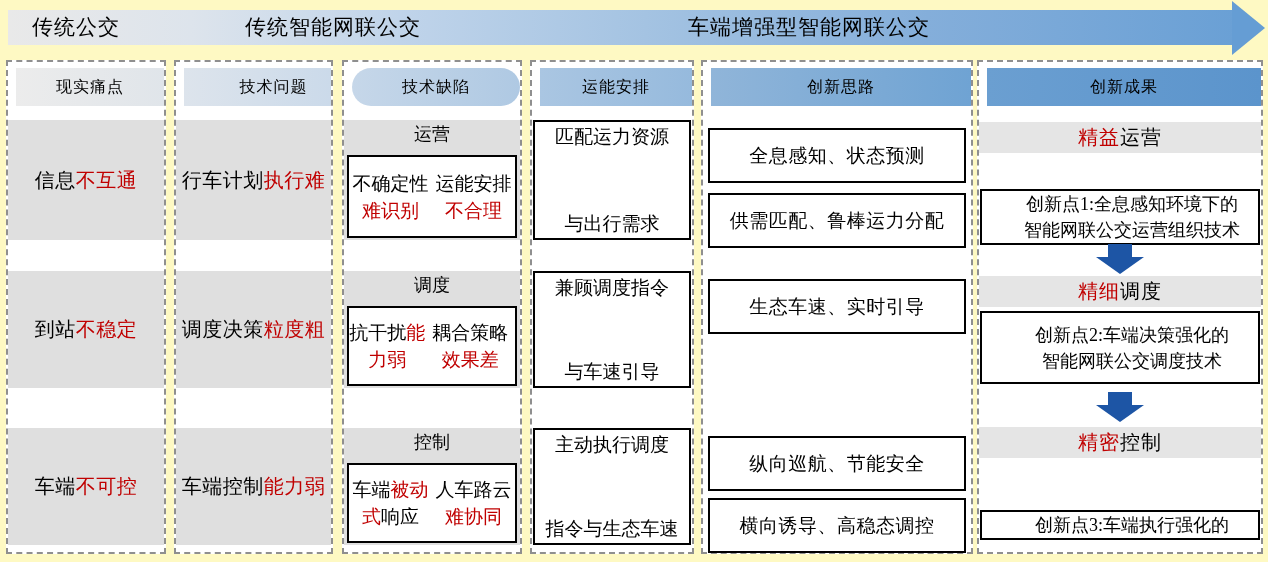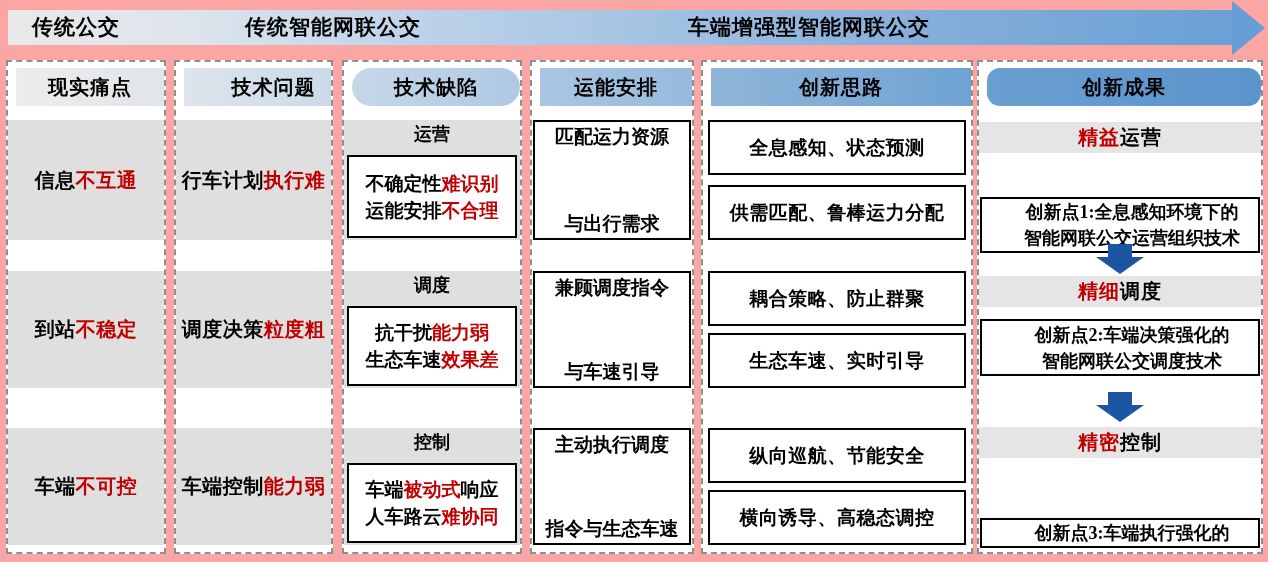--- a/index.html
+++ b/index.html
@@ -11,8 +11,8 @@
   }
   html,body{margin:0;padding:0;background:#fff;}
   .canvas{
-    position:relative;width:1268px;height:562px;background:#fca5a5;overflow:hidden;
-    font-family:"Liberation Serif","DejaVu Serif",serif;font-weight:bold;color:#000;
+    position:relative;width:1268px;height:562px;background:#fef9c3;overflow:hidden;
+    font-family:"Liberation Serif","DejaVu Serif",serif;font-weight:normal;color:#000;
   }
   
   .arrow-body{

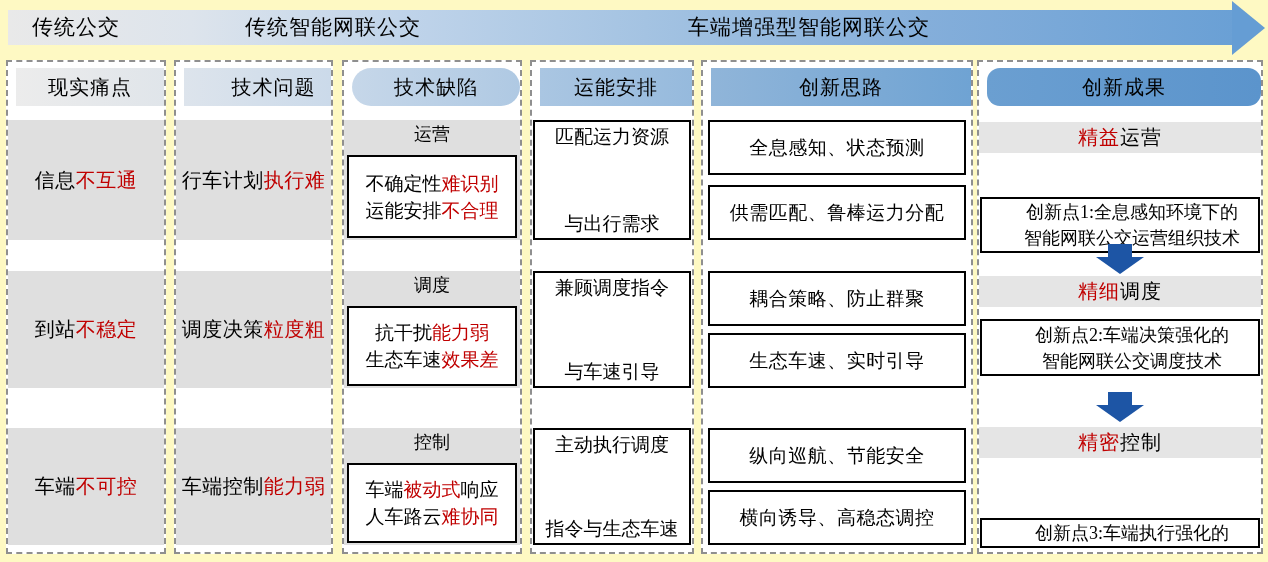--- a/index.html
+++ b/index.html
@@ -41,7 +41,7 @@
   .c6{left:977px;width:286px;}
   .hdr{
     position:absolute;top:6px;left:8px;right:0;height:38px;line-height:38px;
-    text-align:center;font-size:20px;letter-spacing:1px;
+    text-align:center;font-size:16px;letter-spacing:1px;
   }
   .c1 .hdr{background:linear-gradient(90deg,#ececec,#e0e5ea);}
   .c2 .hdr{background:linear-gradient(90deg,#dde4ec,#cbdaea);padding-left:32px;}

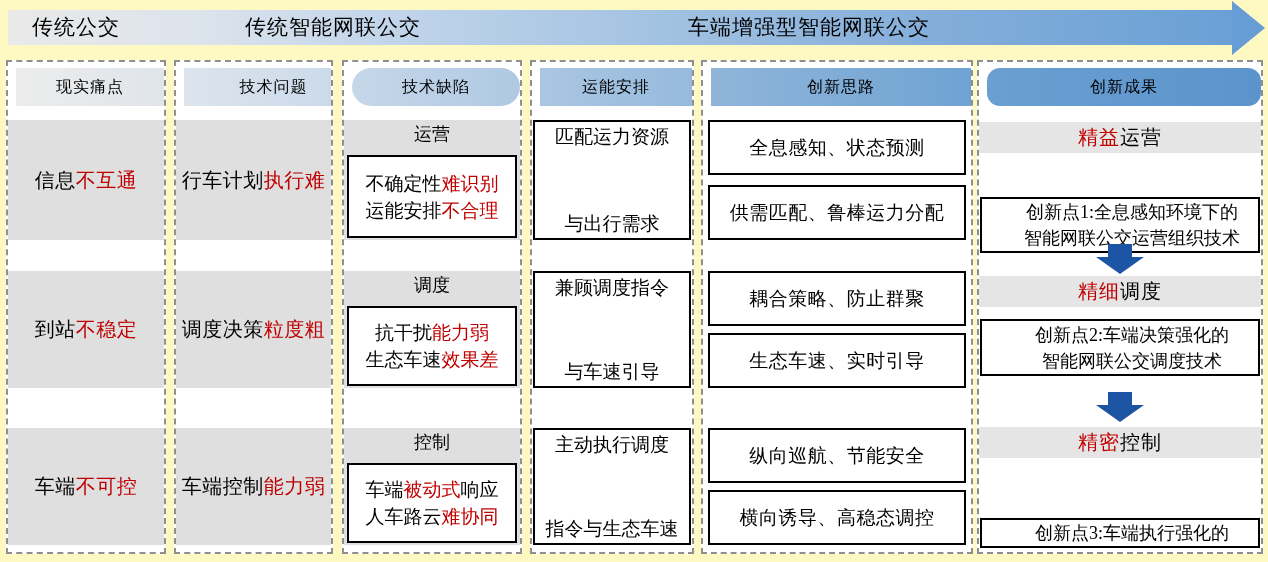--- a/index.html
+++ b/index.html
@@ -48,7 +48,7 @@
   .c3 .hdr{background:linear-gradient(90deg,#c6d7e9,#afc9e3);border-radius:19px;}
   .c4 .hdr{background:linear-gradient(90deg,#aac6e2,#96badd);}
   .c5 .hdr{background:linear-gradient(90deg,#90b5d9,#6fa3d3);}
-  .c6 .hdr{background:linear-gradient(90deg,#6b9fd1,#5b94cc);border-radius:13px;}
+  .c6 .hdr{background:linear-gradient(90deg,#6b9fd1,#5b94cc);}
   .slot{position:absolute;left:0;right:0;}
   .r1{top:58px;height:120px;}
   .r2{top:209px;height:117px;}

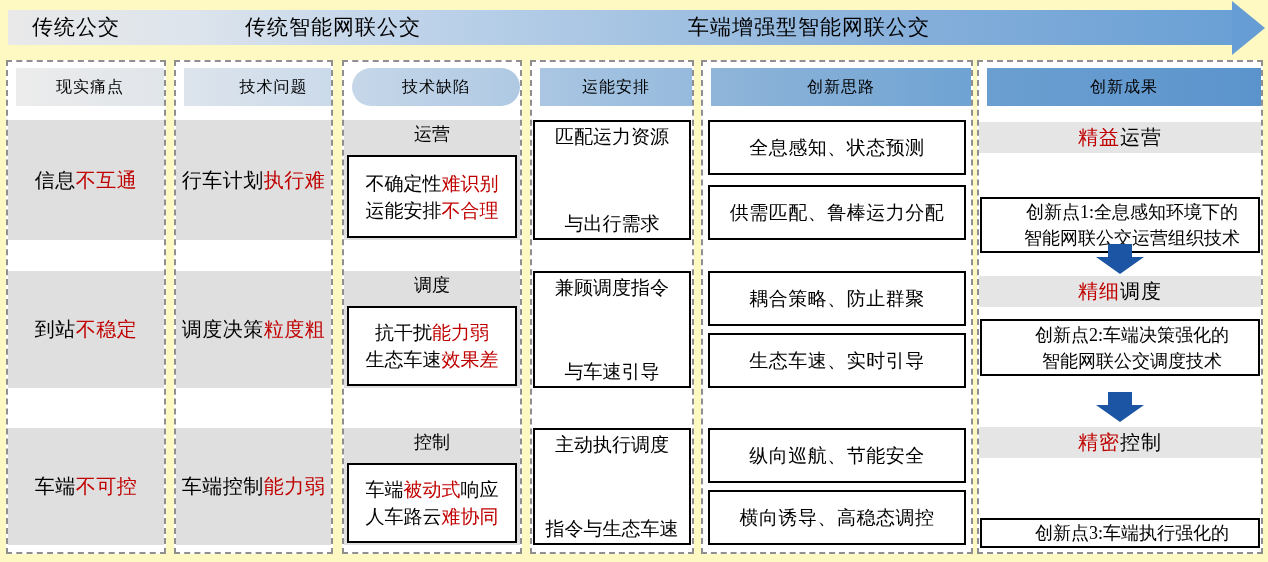--- a/index.html
+++ b/index.html
@@ -74,7 +74,7 @@
     font-size:19px;line-height:29px;text-align:center;
   }
   
-  .ideas{display:flex;flex-direction:column;justify-content:space-between;height:100%;}
+  .ideas{display:flex;flex-direction:column;justify-content:space-between;height:100%;margin-top:8px;}
   .ibox{
     height:51px;margin:0 5px;border:2px solid #000;background:#fff;
     display:flex;align-items:center;justify-content:center;

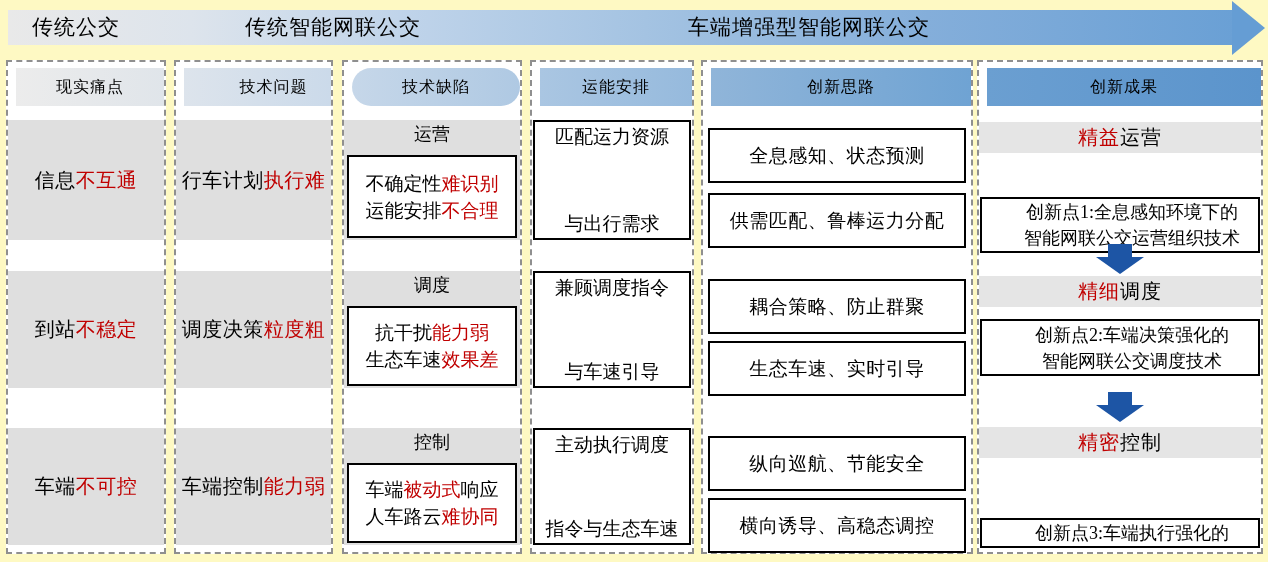--- a/index.html
+++ b/index.html
@@ -64,7 +64,7 @@
   .defect-label{flex:none;height:29px;line-height:29px;text-align:center;font-size:18px;}
   .defect-box{
     flex:1;margin:6px 3px 2px 3px;background:#fff;border:2px solid #000;
-    display:flex;flex-direction:column;align-items:center;justify-content:center;
+    display:flex;flex-direction:row;align-items:center;justify-content:center;
     font-size:19px;line-height:27px;text-align:center;
   }
   

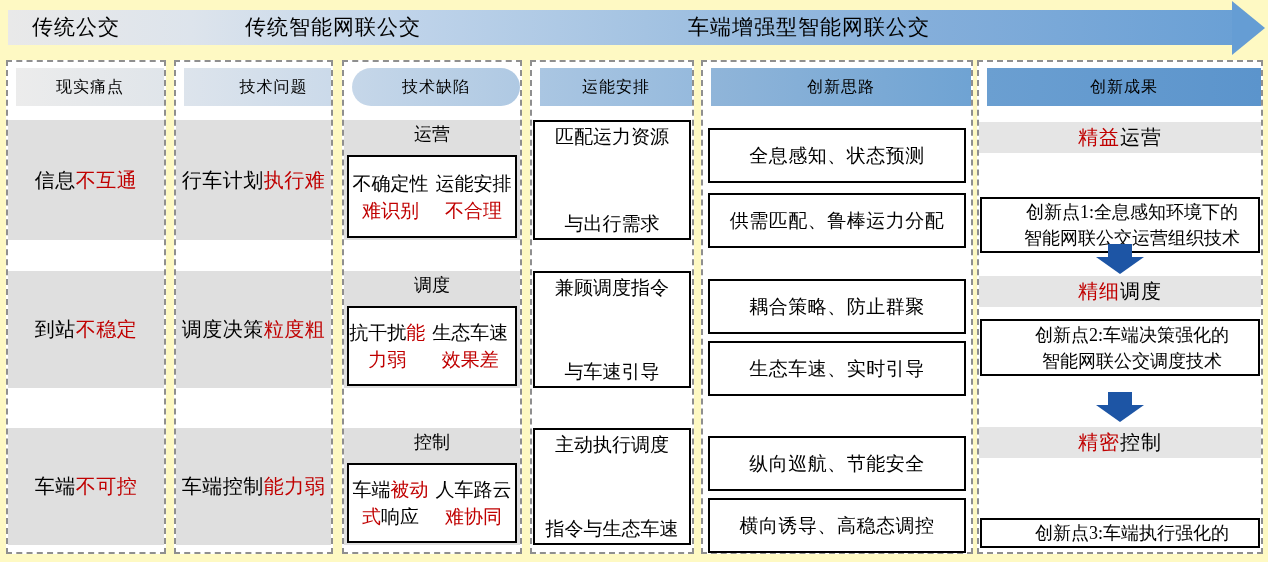--- a/index.html
+++ b/index.html
@@ -87,7 +87,7 @@
   .g3{top:365px;height:114px;gap:48px;}
   .result-title{flex:none;height:31px;line-height:31px;text-align:center;font-size:20px;background:var(--band-gray);letter-spacing:1px;}
   .result-box{
-    flex:1;border:2px solid #000;background:#fff;margin:12px 1px;
+    flex:1;border:2px solid #000;background:#fff;margin:4px 1px;
     display:flex;flex-direction:column;align-items:center;justify-content:center;
     font-size:18px;line-height:26px;text-align:left;white-space:nowrap;padding-left:24px;
   }

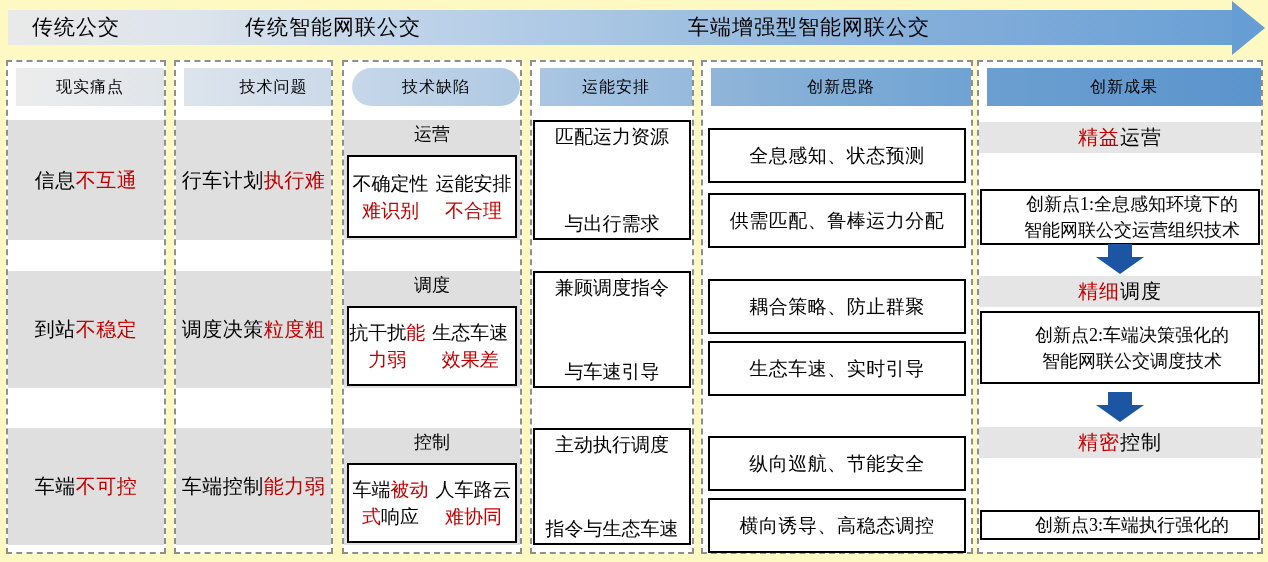--- a/index.html
+++ b/index.html
@@ -220,7 +220,6 @@
     </div>
     <div class="slot r2">
       <div class="ideas">
-        <div class="ibox">耦合策略、防止群聚</div>
         <div class="ibox">生态车速、实时引导</div>
       </div>
     </div>

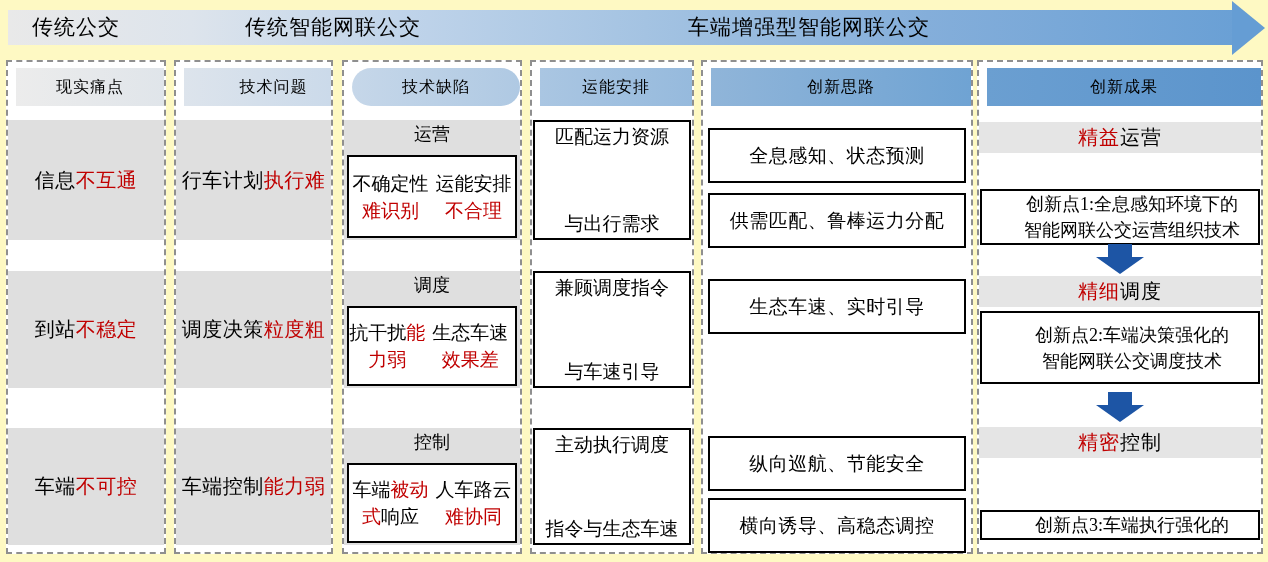--- a/index.html
+++ b/index.html
@@ -173,7 +173,7 @@
         <div class="defect-label">调度</div>
         <div class="defect-box">
           <div class="line"><span>抗干扰</span><span class="red">能力弱</span></div>
-          <div class="line"><span>生态车速</span><span class="red">效果差</span></div>
+          <div class="line"><span>耦合策略</span><span class="red">效果差</span></div>
         </div>
       </div>
     </div>

